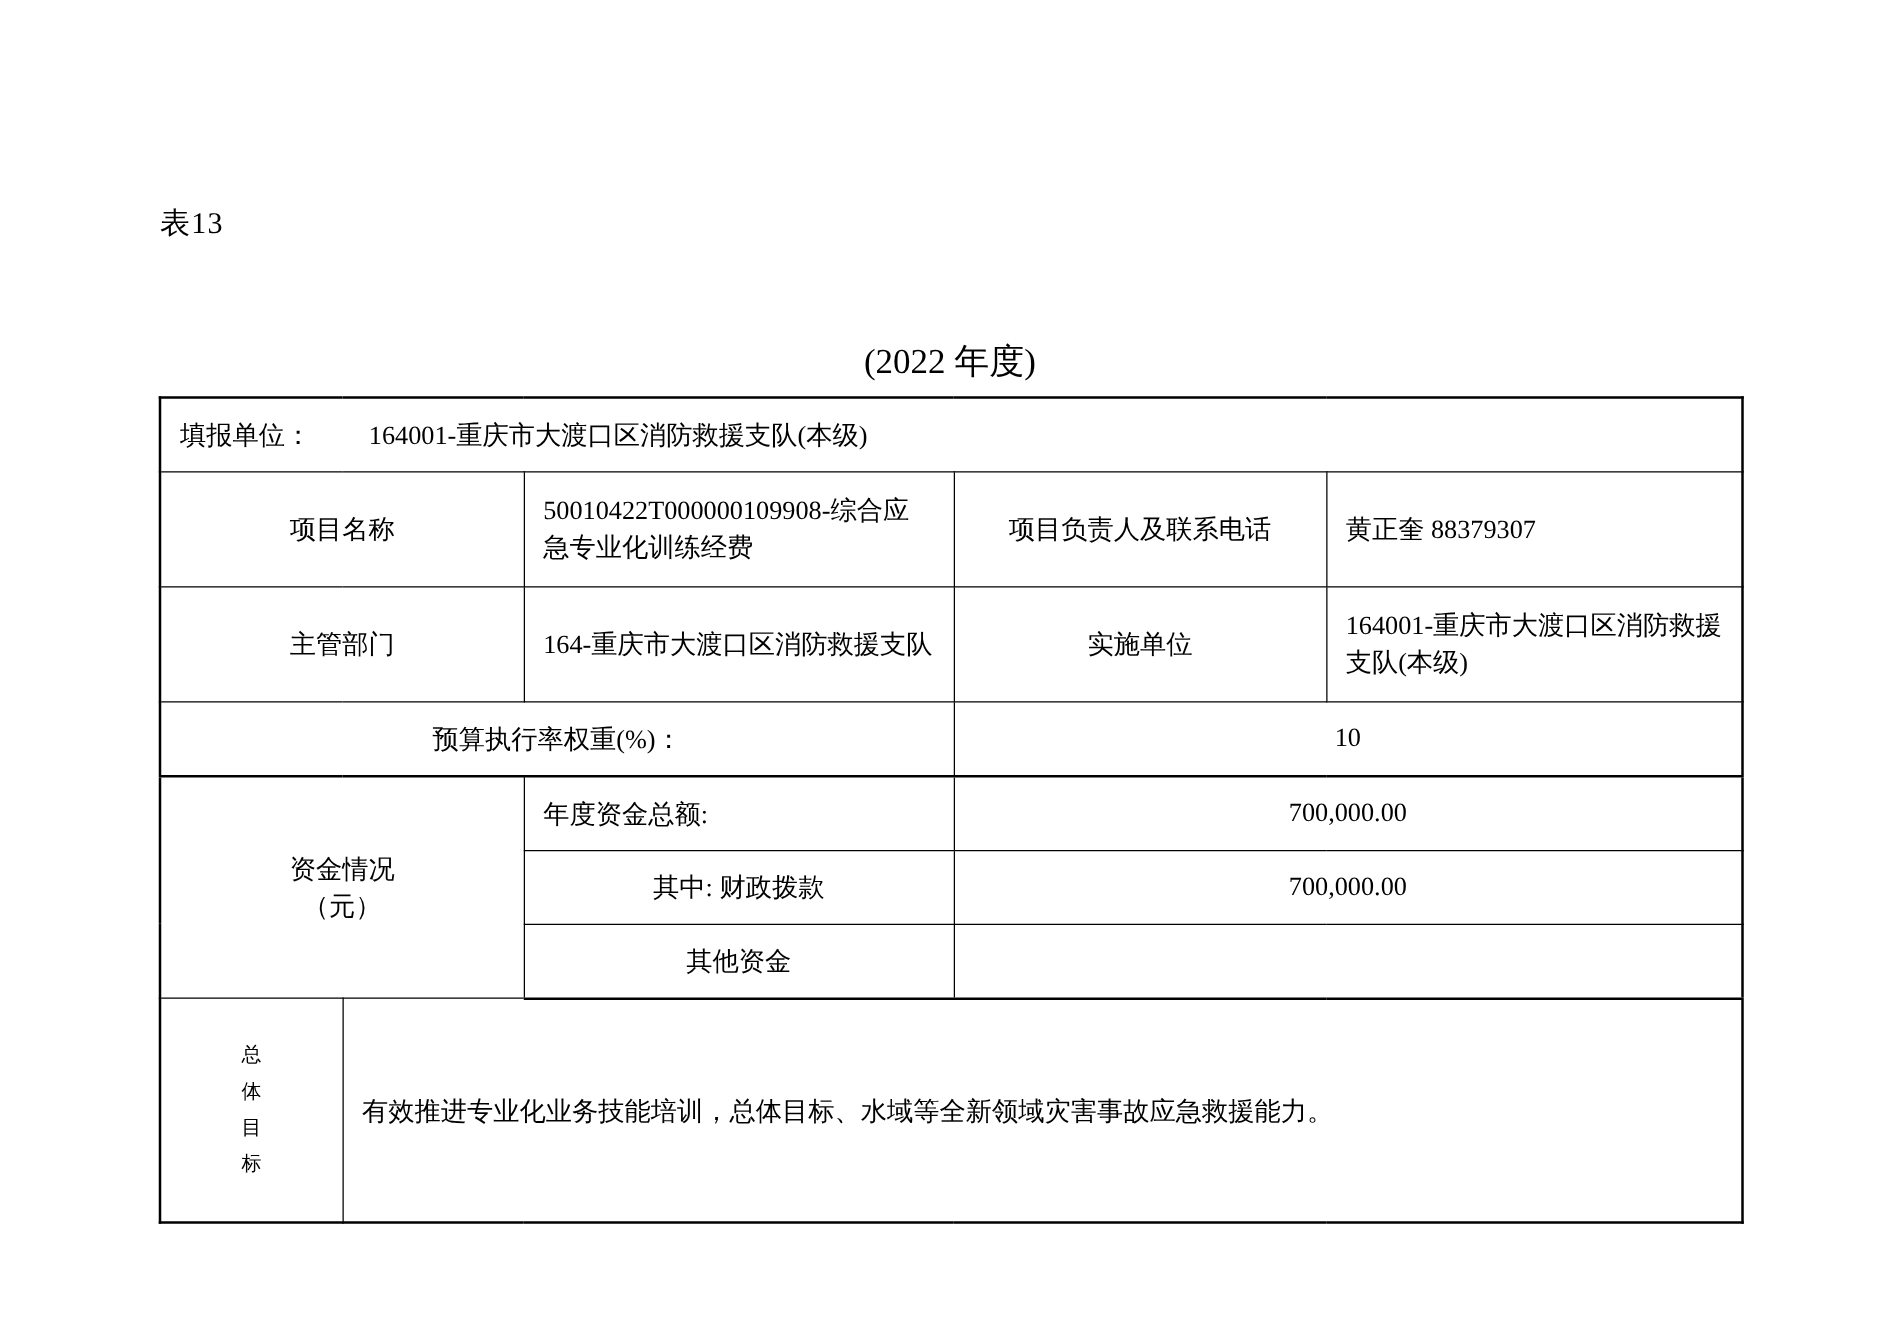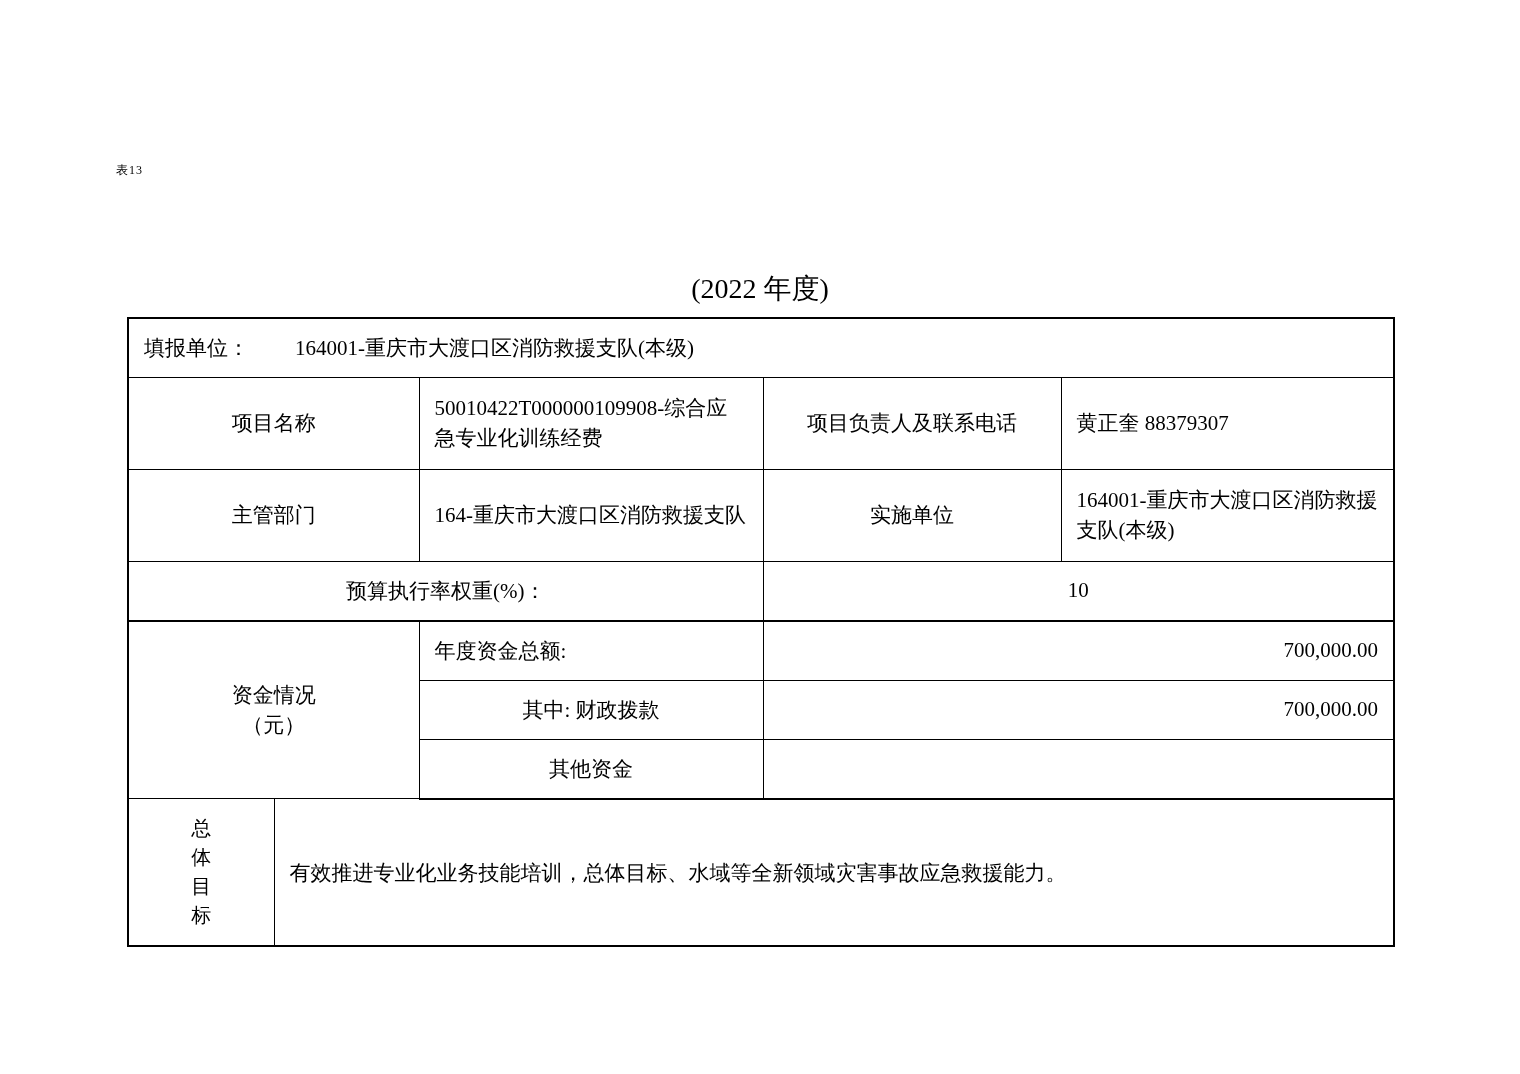--- a/index.html
+++ b/index.html
@@ -18,8 +18,8 @@
   }
   .table-no {
     position: absolute;
-    left: 116px; top: 162px;
-    font-size: 12px;
+    left: 128px; top: 162px;
+    font-size: 24px;
     letter-spacing: 1px;
   }
   .doc-title {

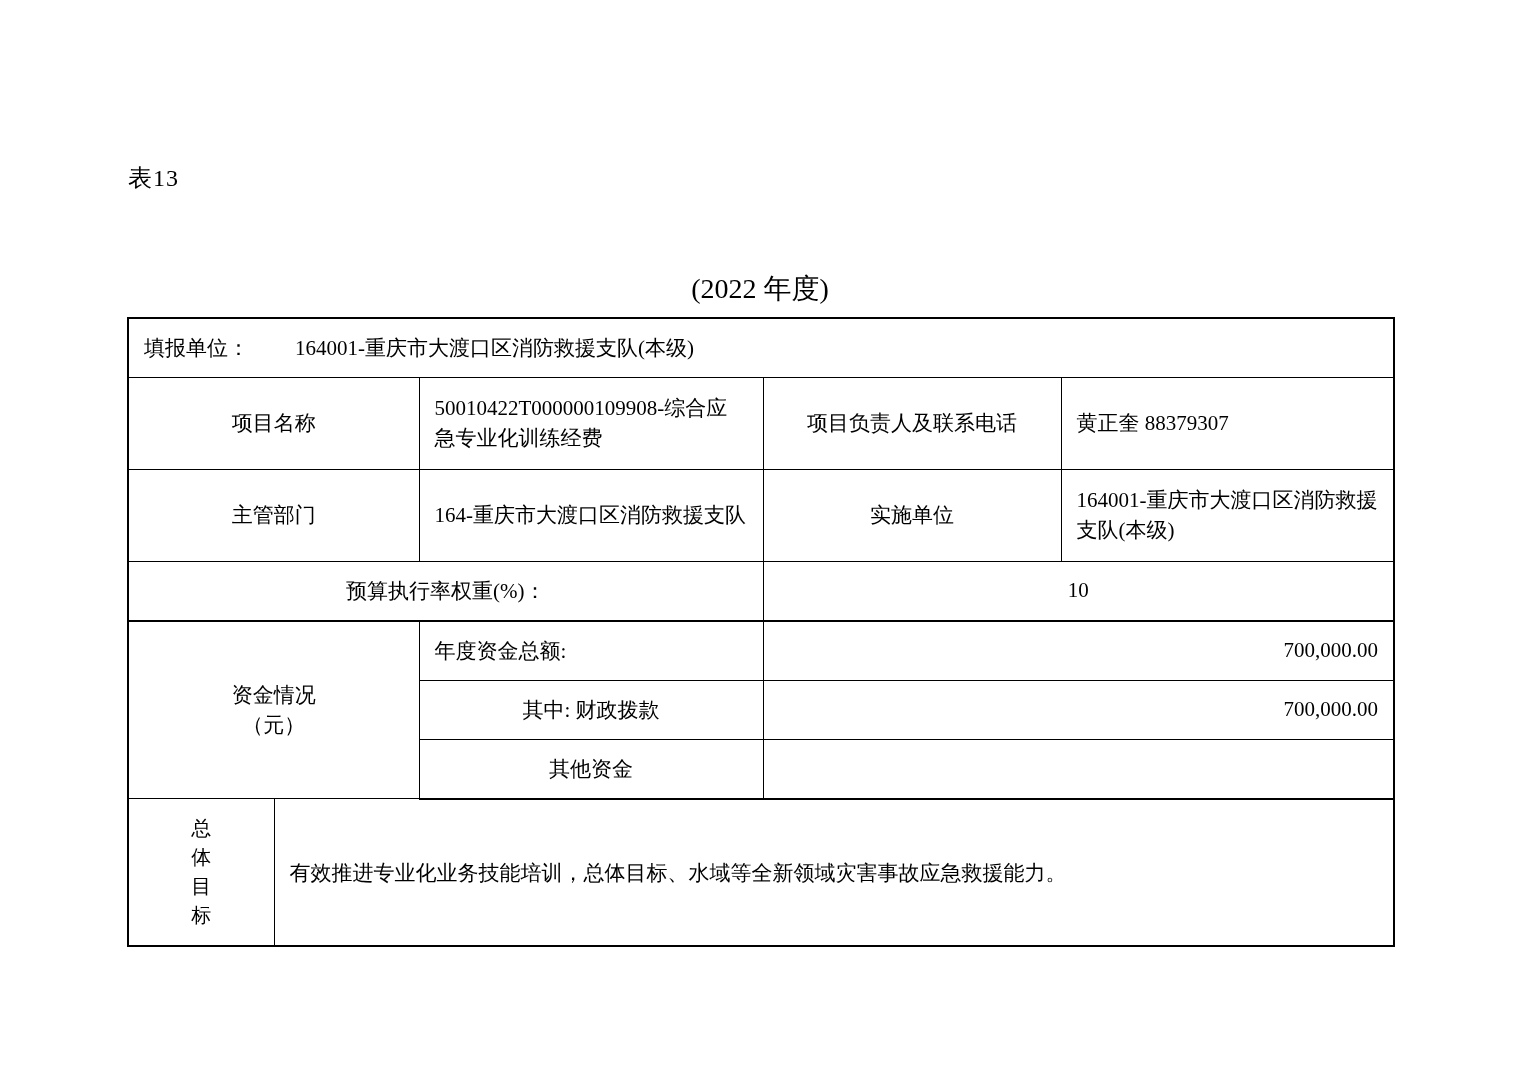--- a/index.html
+++ b/index.html
@@ -56,7 +56,7 @@
   tr.thick-bottom td { border-bottom-width: 2px; }
   .c { text-align: center; }
   .l { text-align: left; padding-left: 7px; padding-right: 4px; }
-  .r { text-align: right; padding-right: 5px; }
+  .r { text-align: center; padding-right: 5px; }
   .wrap { word-break: break-all; line-height: 1.45; }
   .unit-row { padding-left: 6px; }
   .unit-value { margin-left: 46px; }

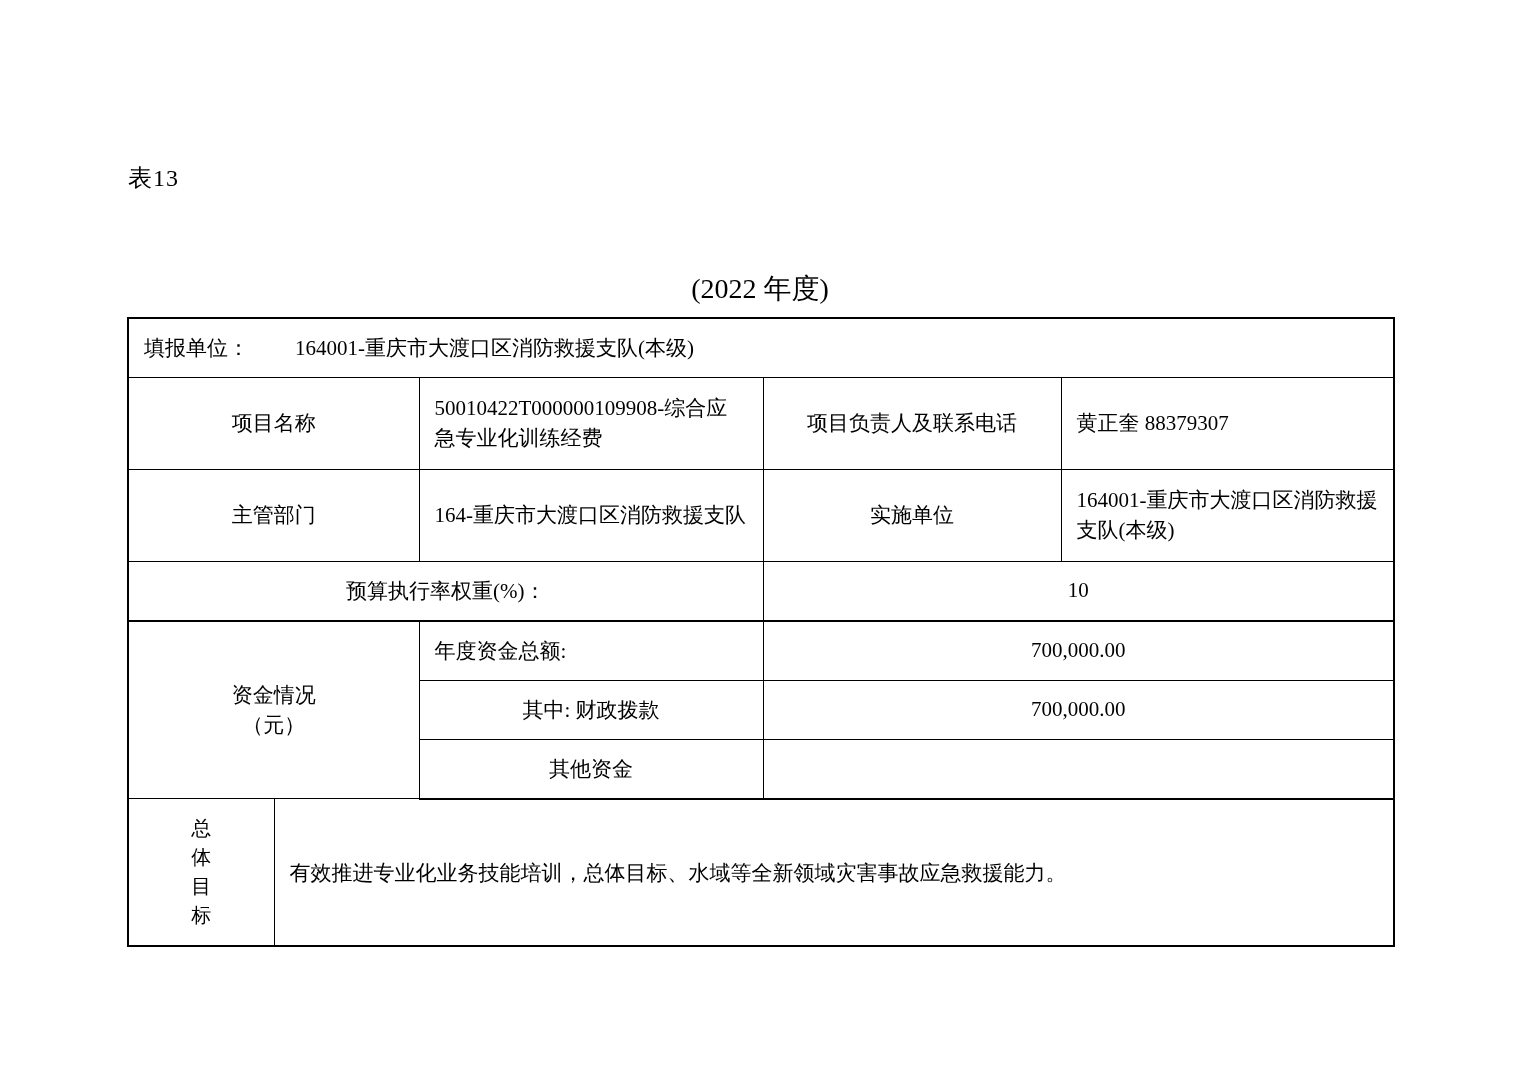--- a/index.html
+++ b/index.html
@@ -63,9 +63,9 @@
   .two-line { line-height: 1.45; }
   .vlabel {
     width: 23px;
-    margin: 0 auto;
+    margin: 16px auto;
     line-height: 29px;
-    font-size: 20px;
+    font-size: 16px;
     text-align: center;
     word-break: break-all;
   }

